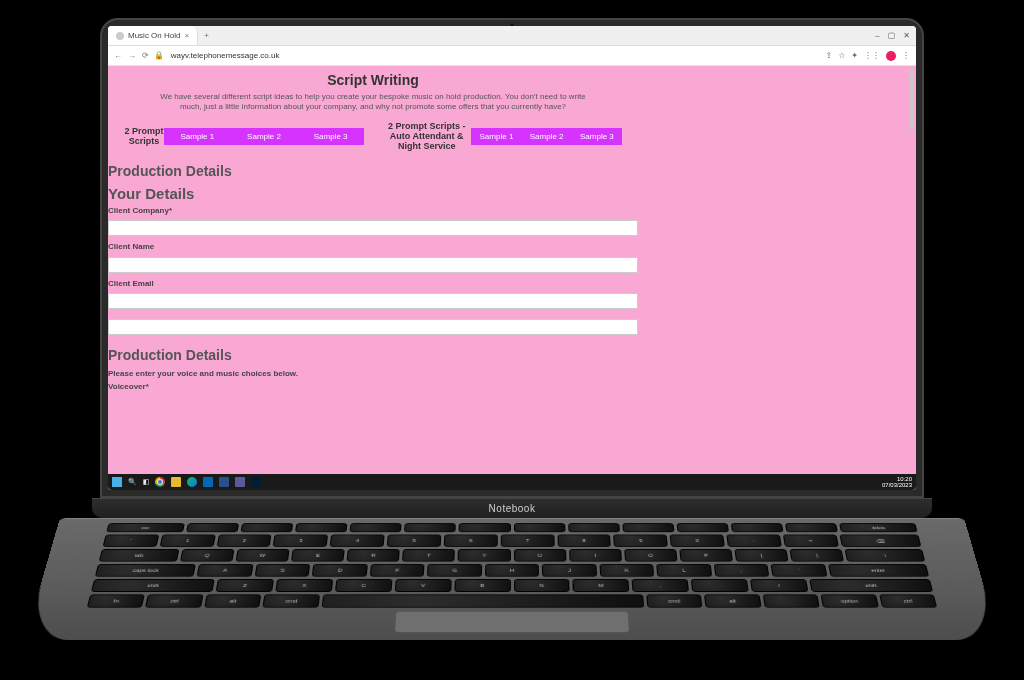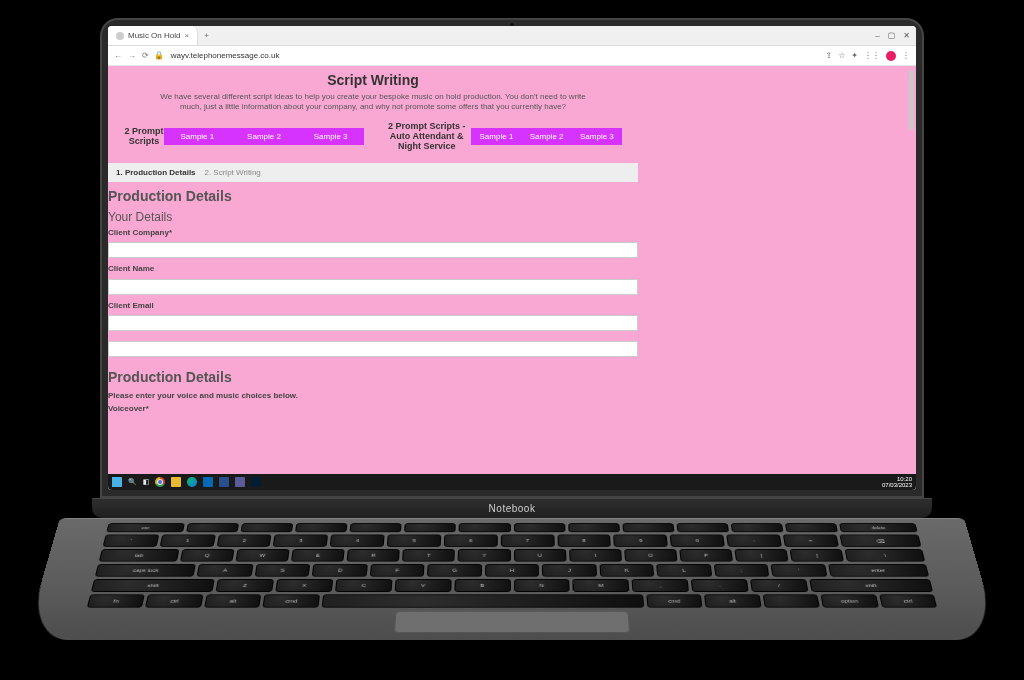--- a/index.html
+++ b/index.html
@@ -262,11 +262,6 @@
           </div>
         </div>
 
-        <div class="steps">
-          <span class="active">1. Production Details</span>
-          &nbsp;&nbsp;
-          <span>2. Script Writing</span>
-        </div>
 
         <div class="sec-h2">Production Details</div>
         <div class="sec-h3">Your Details</div>

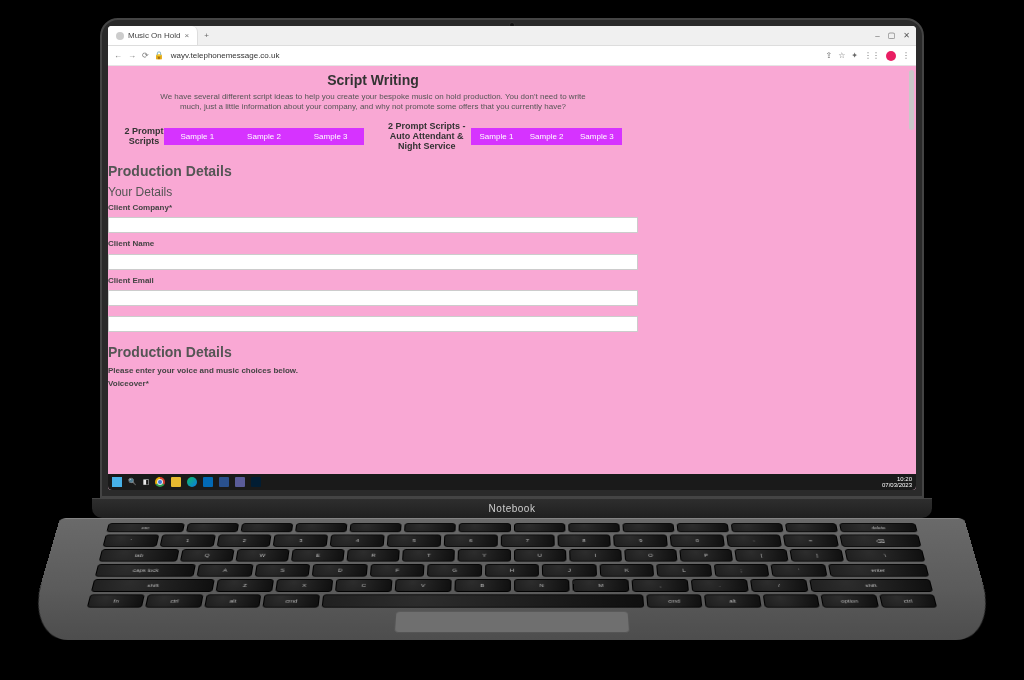--- a/index.html
+++ b/index.html
@@ -117,7 +117,7 @@
   .steps { background:#eee; font-size:8px; color:#888; padding:5px 8px; margin-bottom:6px; }
   .steps .active { color:#333; font-weight:bold; }
   .sec-h2 { font-size:14px; font-weight:bold; color:#555; margin:6px 0 6px; }
-  .sec-h3 { font-size:12px; font-weight:normal; color:#555; margin:0 0 4px; }
+  .sec-h3 { font-size:15px; font-weight:bold; color:#555; margin:0 0 4px; }
   .label { font-size:8px; font-weight:bold; color:#444; margin-bottom:2px; display:block;}
   .field { width:100%; border:1px solid #ccc; height:16px; margin-bottom:6px; font-size:8px; padding:2px 4px; background:#fff; }
   .note { font-size:8px; font-weight:bold; color:#444; margin:3px 0 4px; }

